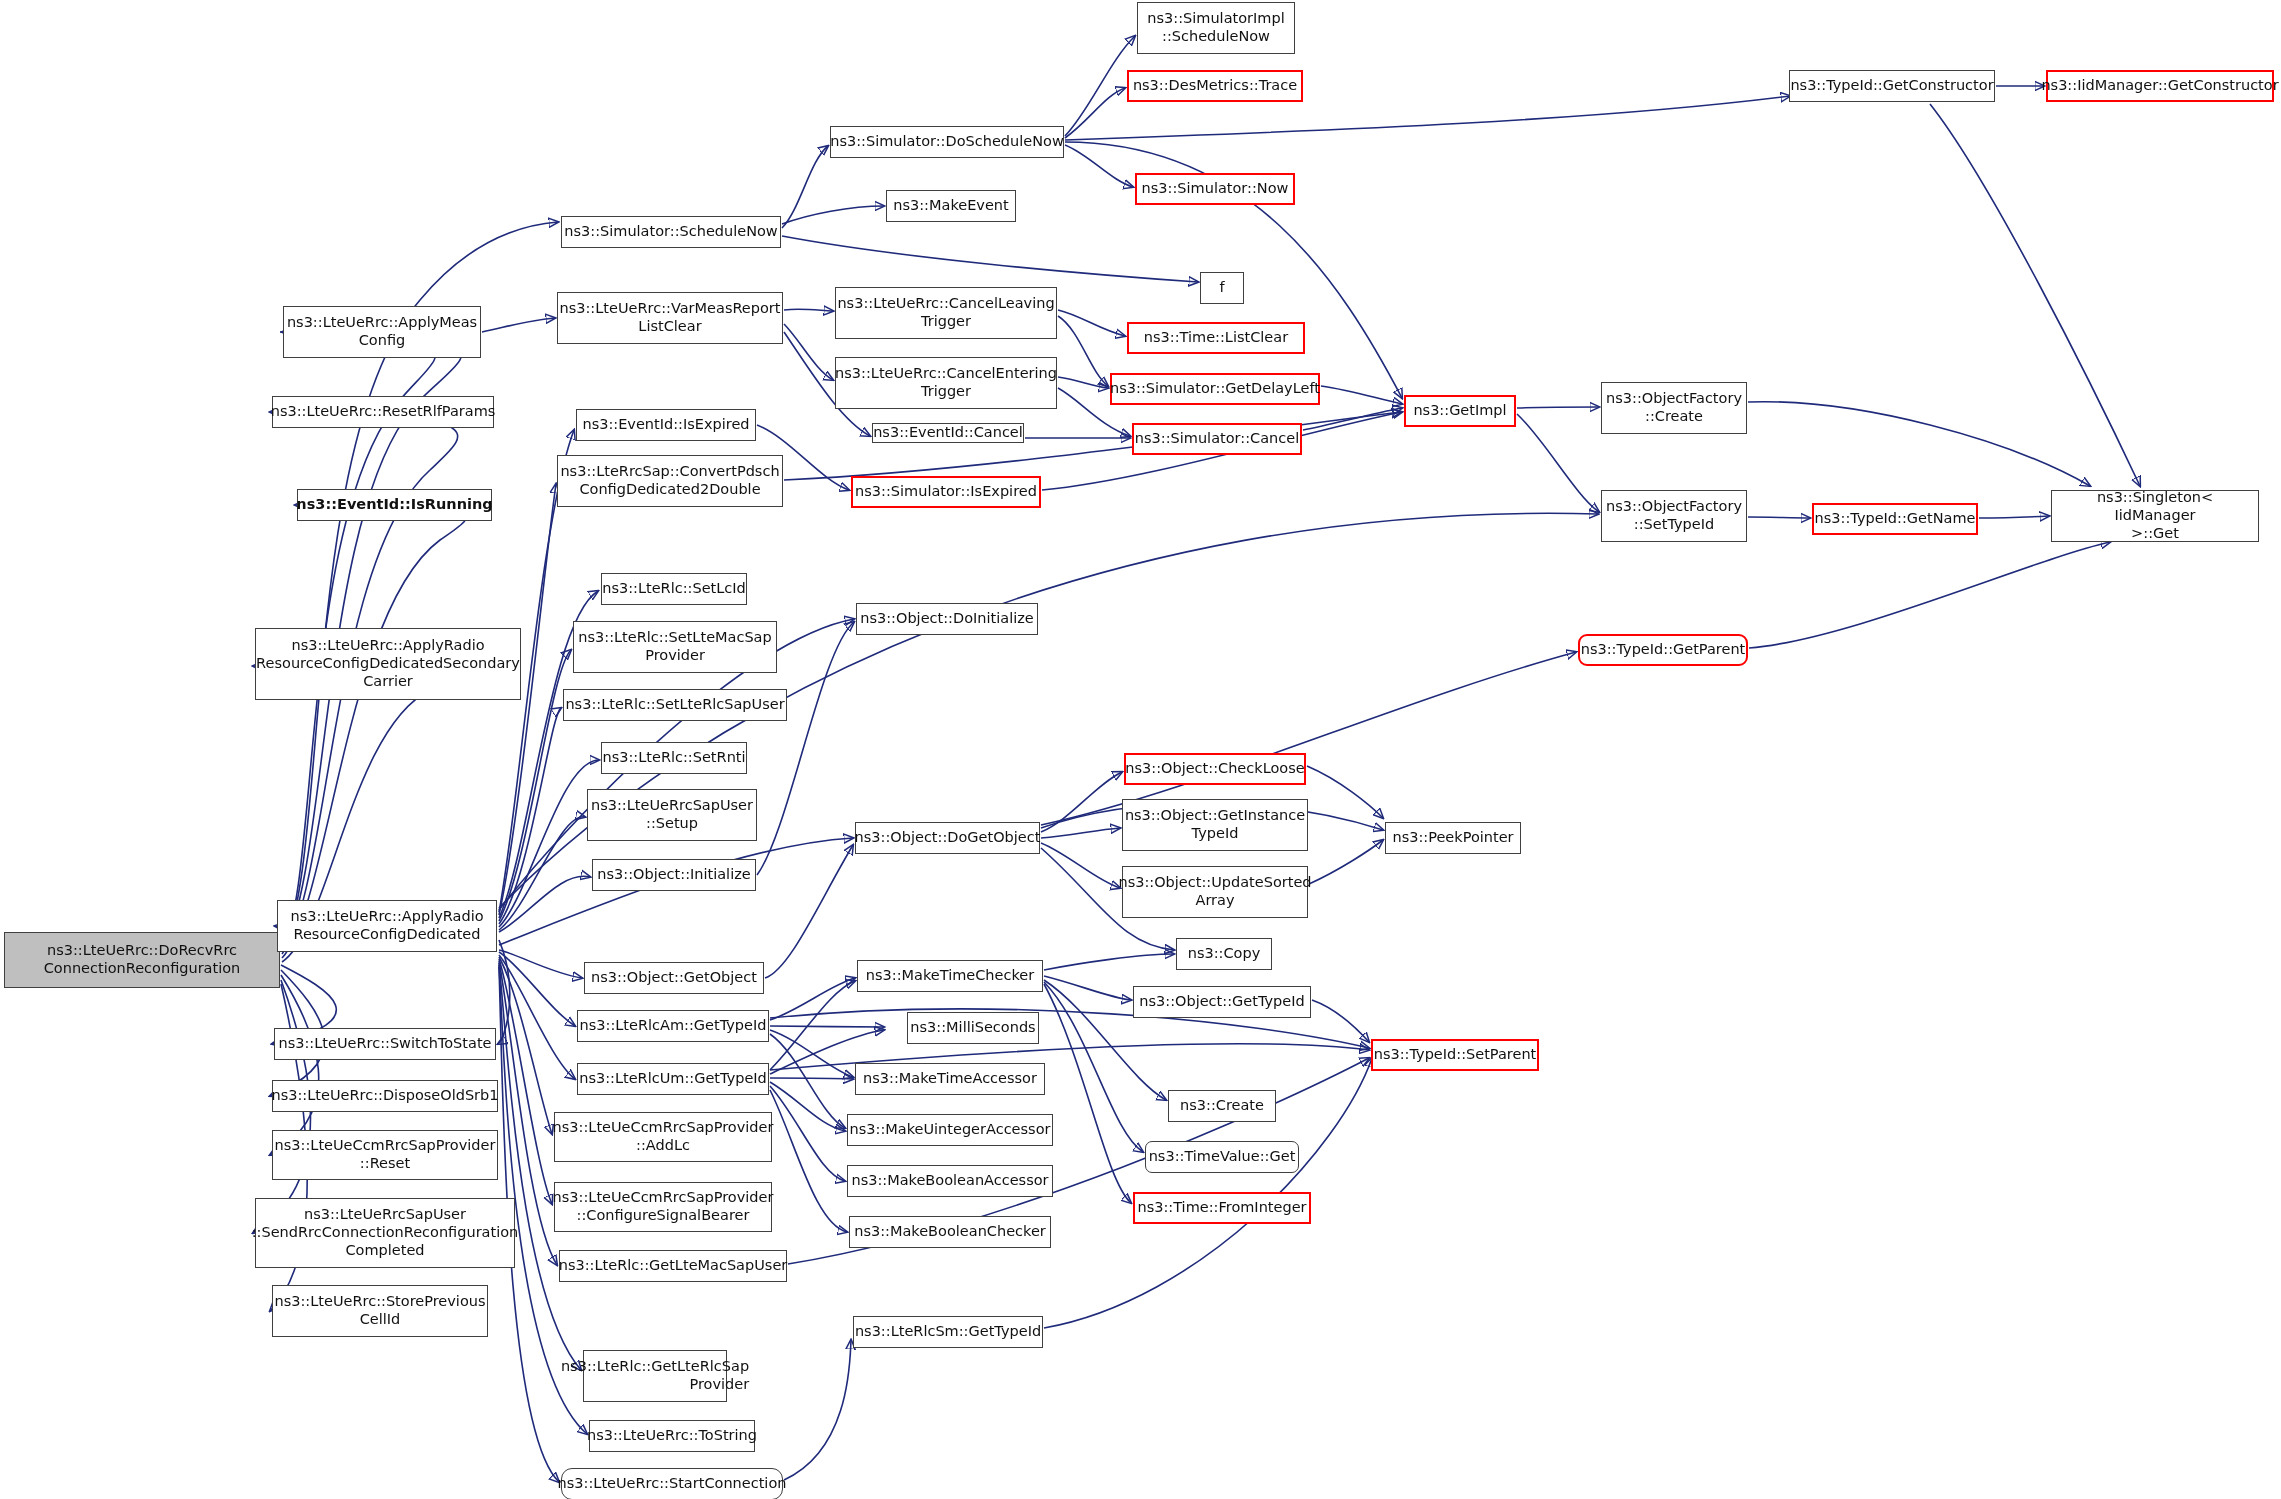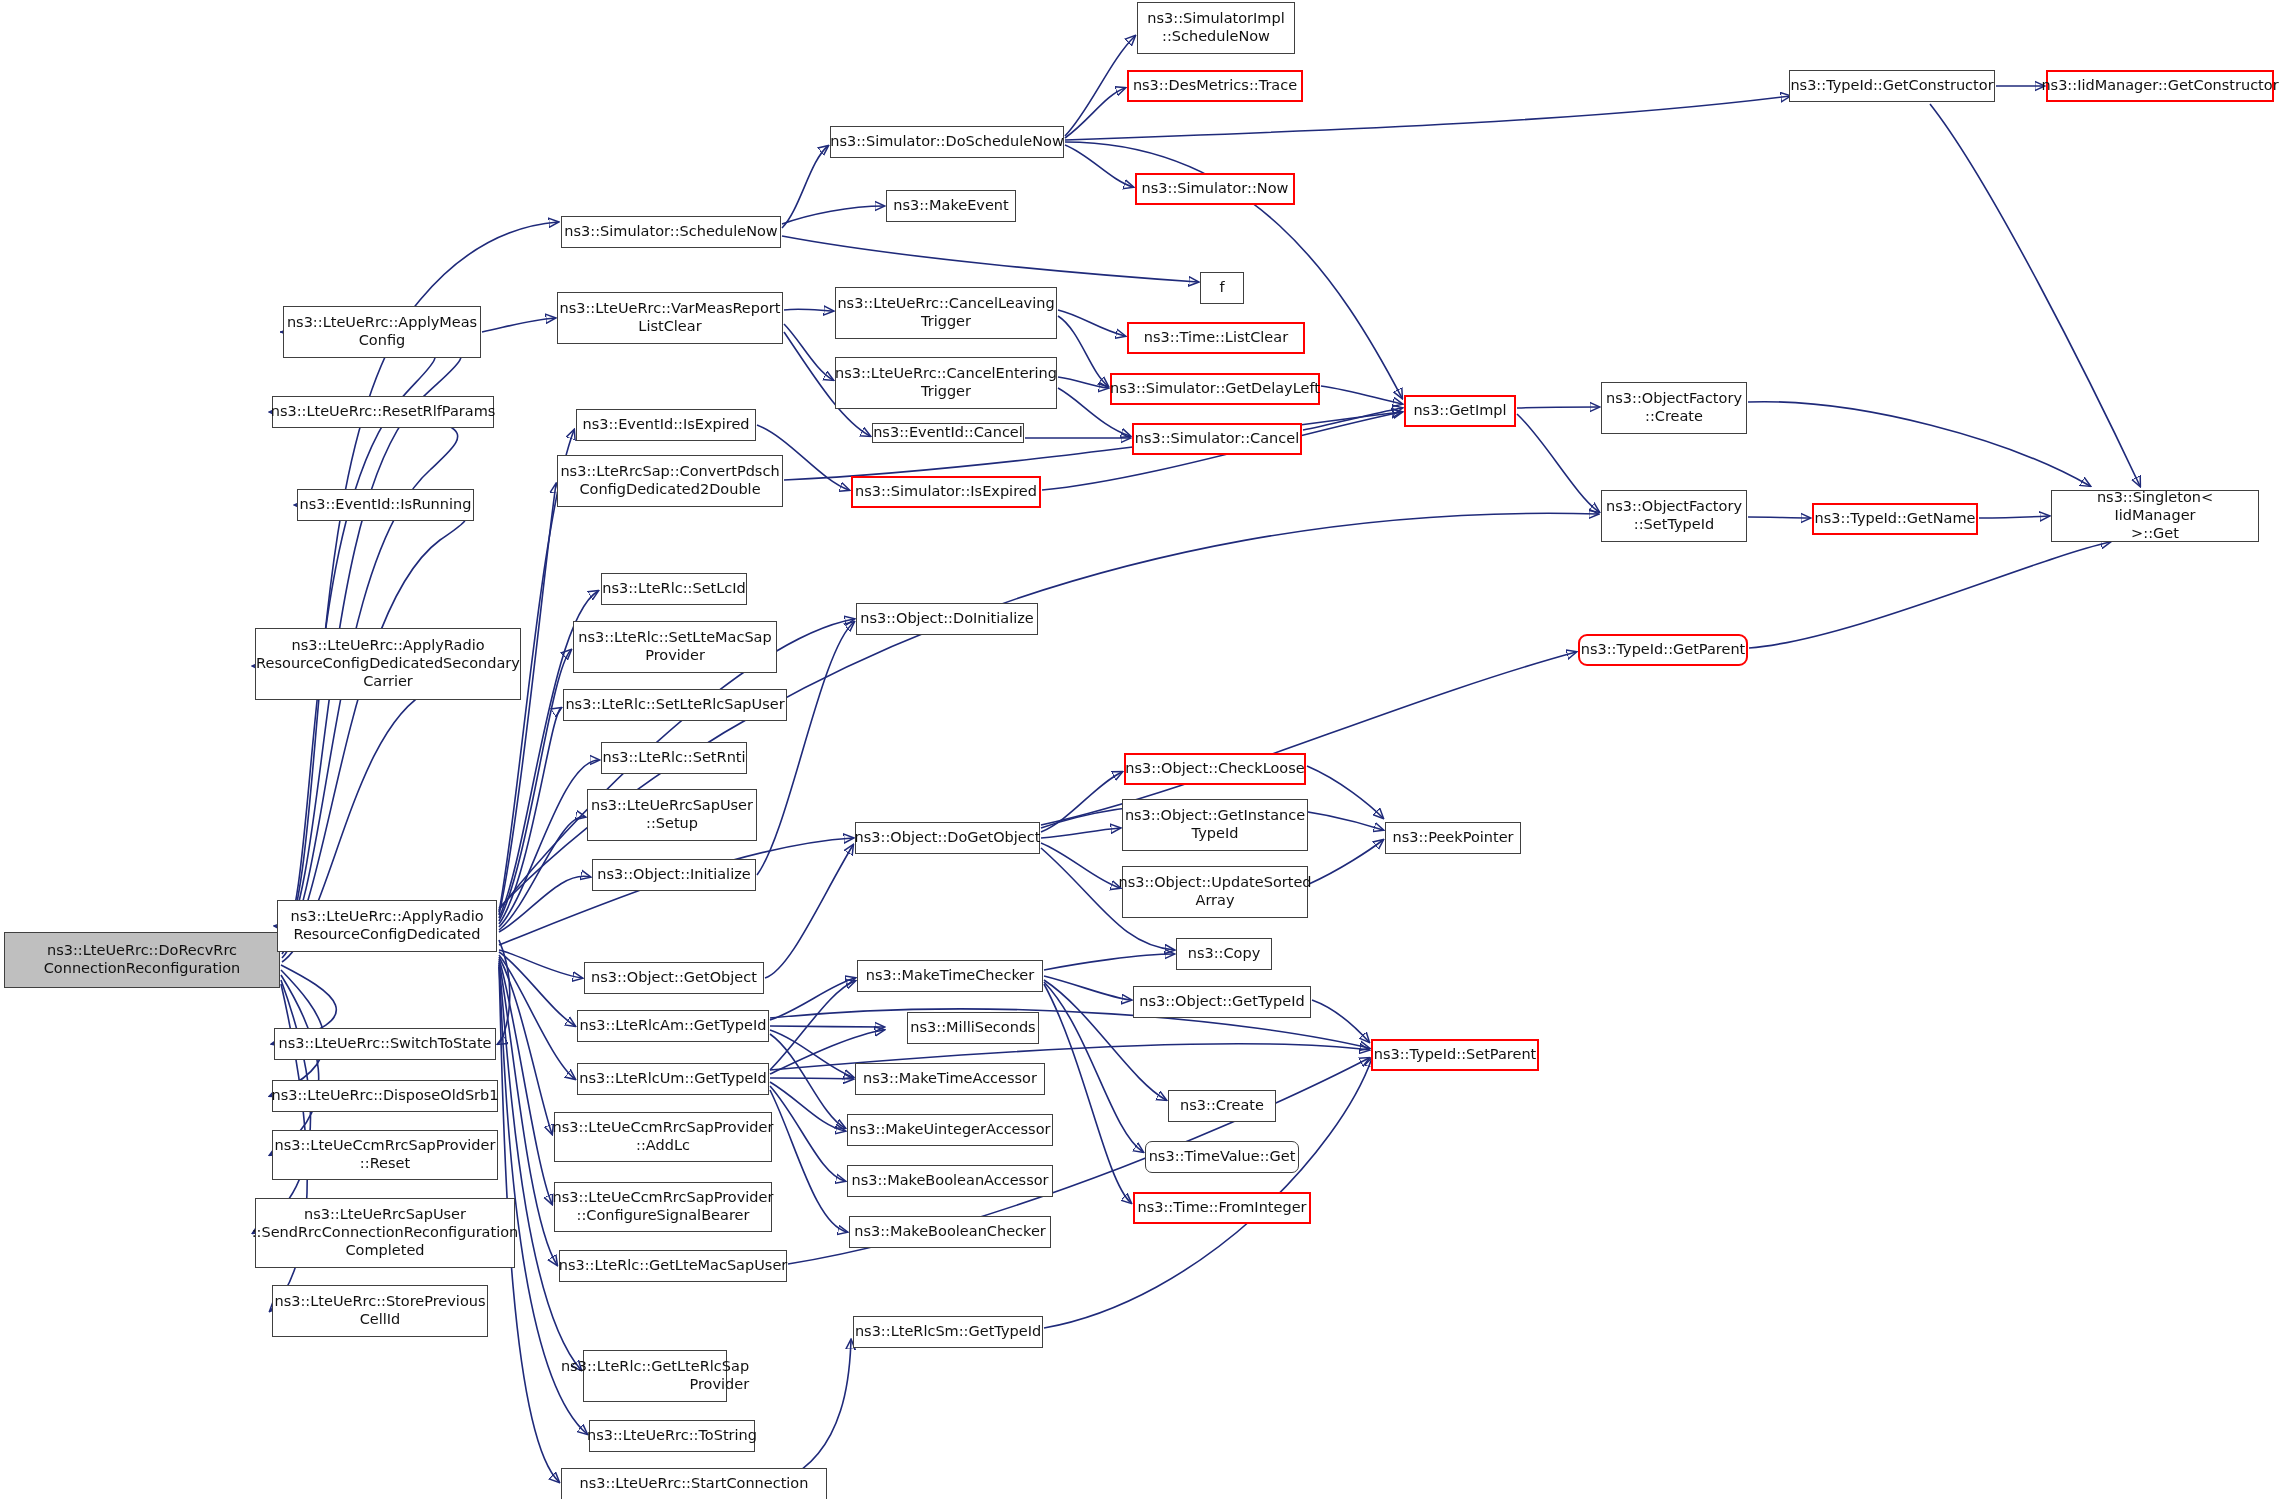--- a/index.html
+++ b/index.html
@@ -133,7 +133,7 @@
       <div class="node" style="left: 272px; top: 396px; width: 222px; height: 32px;">
         <span>ns3::LteUeRrc::ResetRlfParams</span>
       </div>
-      <div class="node" style="left: 297px; top: 489px; width: 177px; height: 32px;">
+      <div class="node" style="left: 297px; top: 489px; width: 195px; height: 32px; font-weight: bold;">
         <span>ns3::EventId::IsRunning</span>
       </div>
       <div class="node" style="left: 255px; top: 628px; width: 266px; height: 72px;">

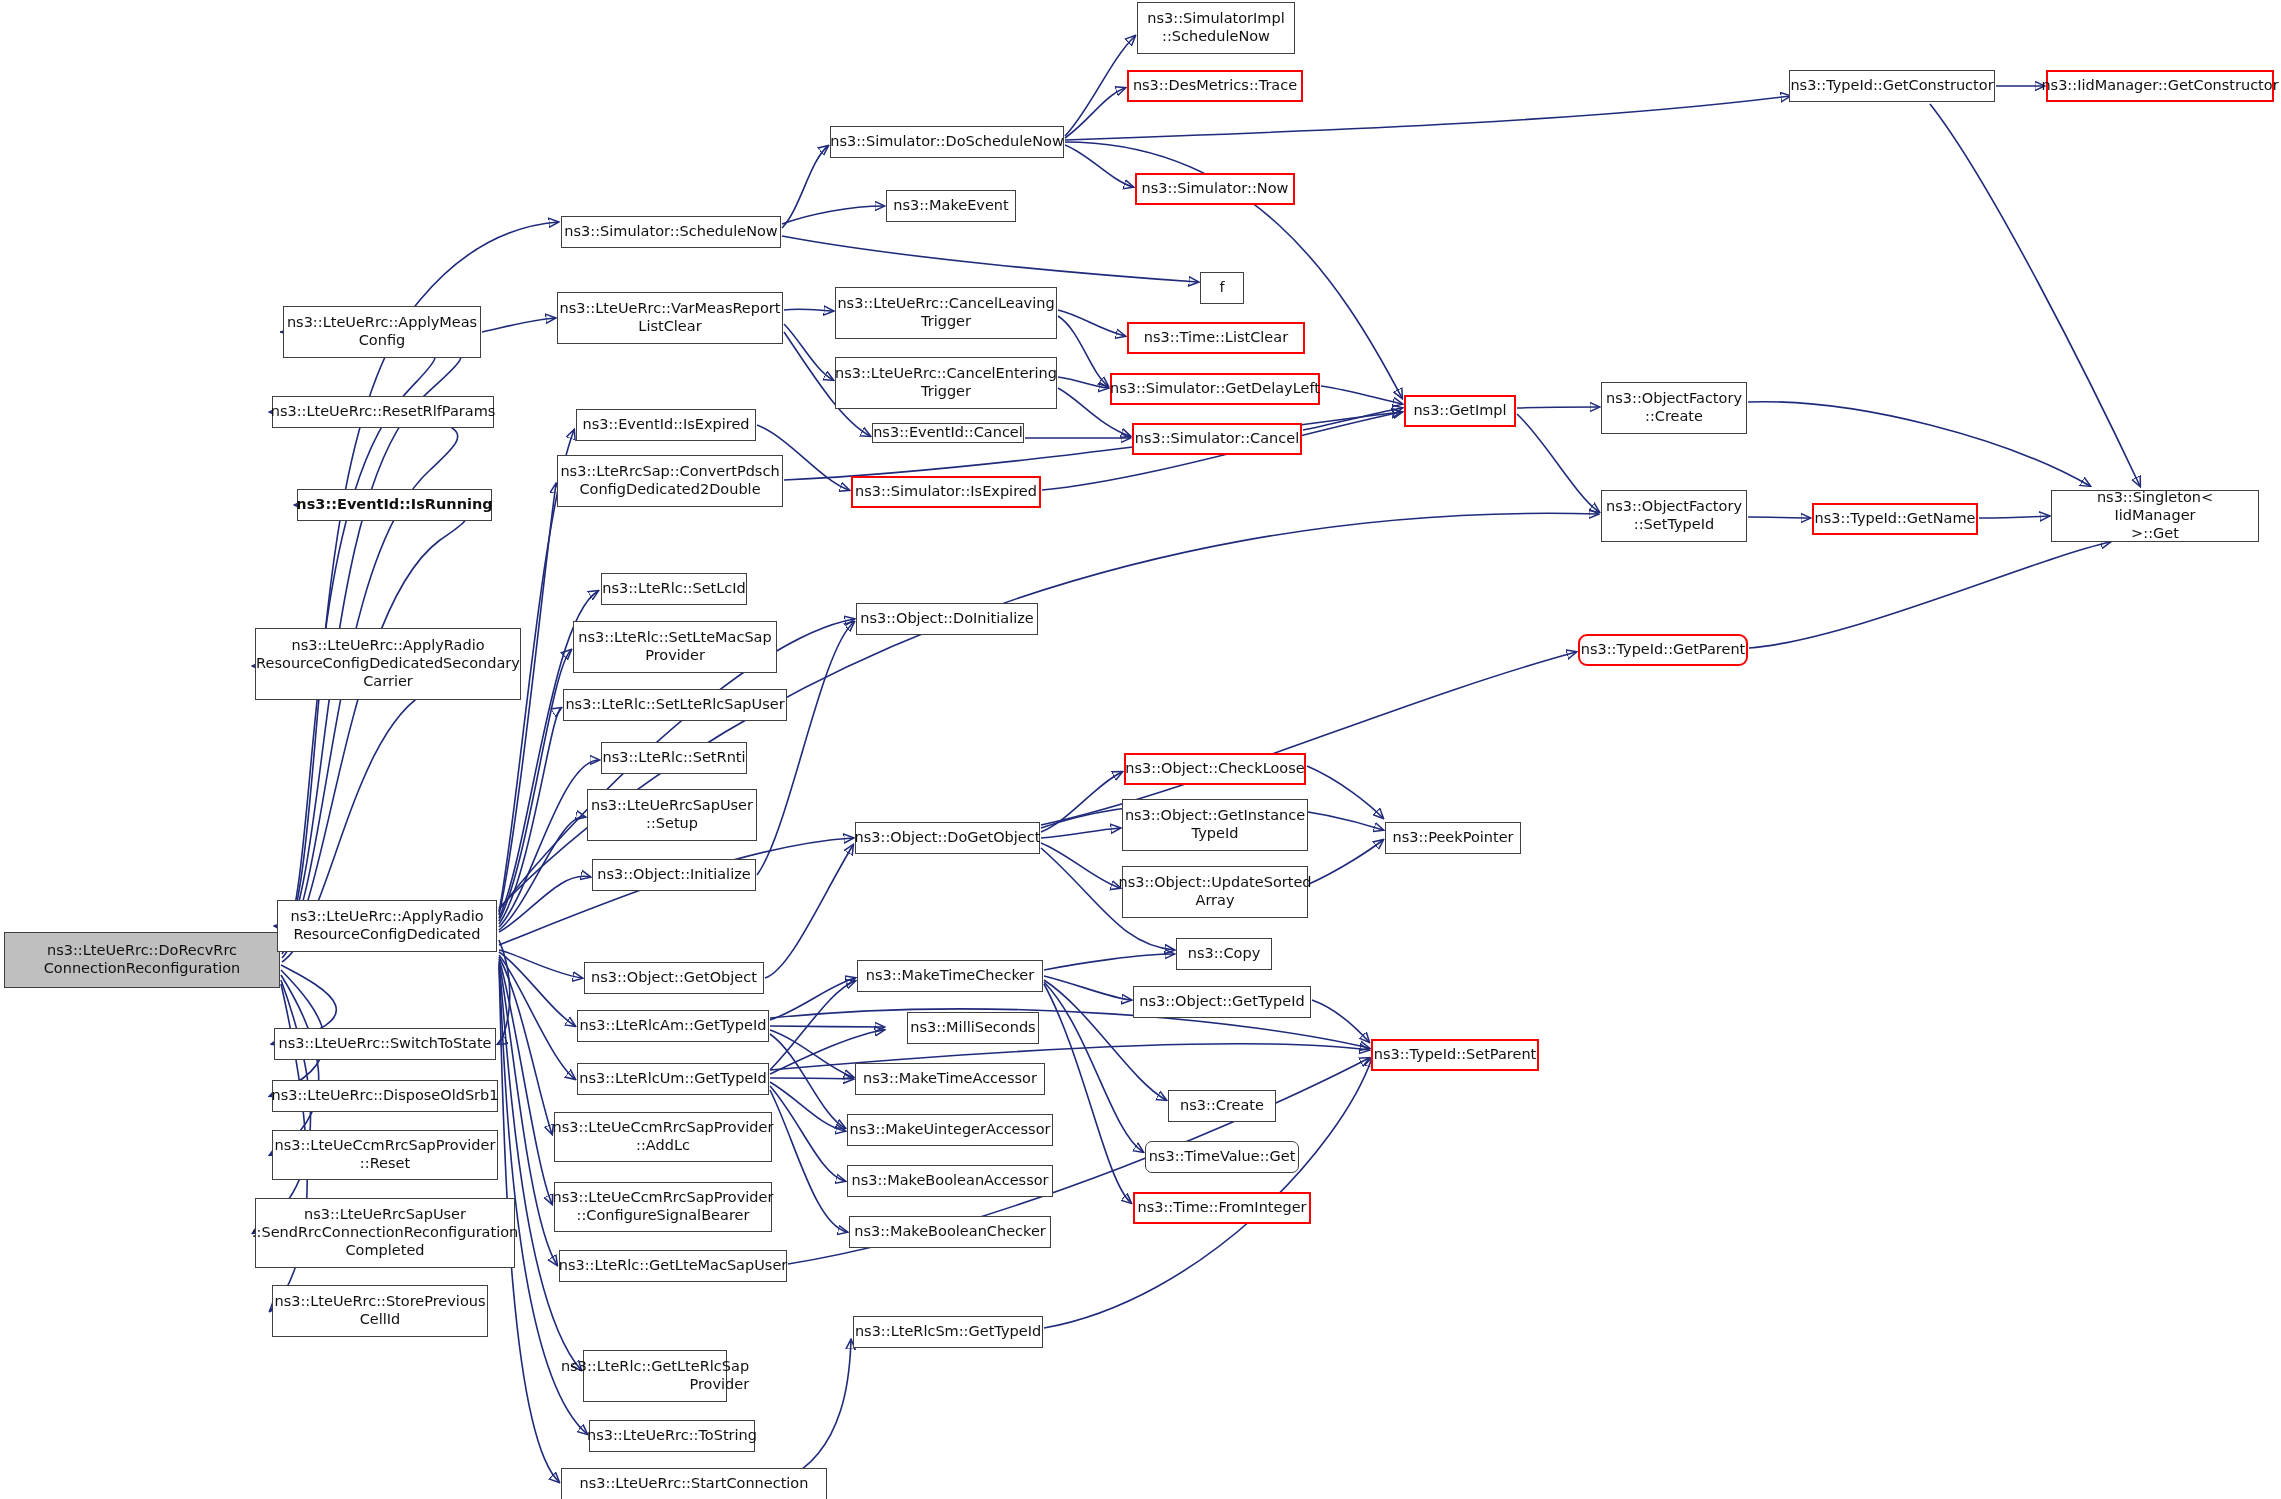--- a/index.html
+++ b/index.html
@@ -211,7 +211,7 @@
       <div class="node" style="left: 589px; top: 1420px; width: 166px; height: 32px;">
         <span>ns3::LteUeRrc::ToString</span>
       </div>
-      <div class="node" style="left: 561px; top: 1468px; width: 266px; height: 32px;">
+      <div class="node" style="left: 561px; top: 1468px; width: 222px; height: 32px; border-radius: 11px;">
         <span>ns3::LteUeRrc::StartConnection</span>
       </div>
       <div class="node" style="left: 853px; top: 1316px; width: 190px; height: 32px;">

